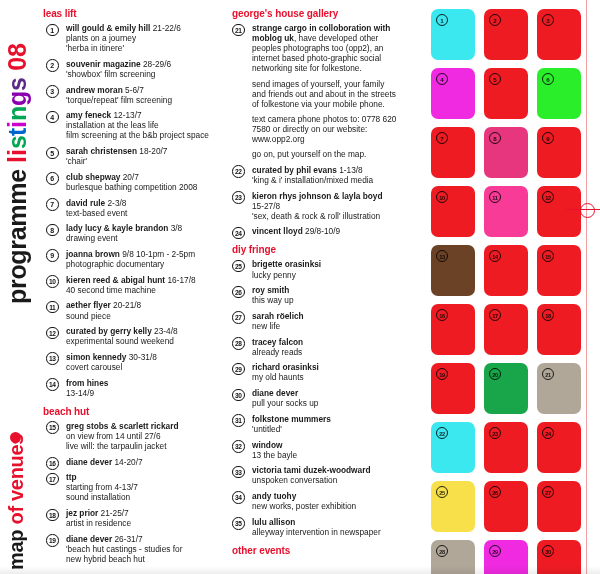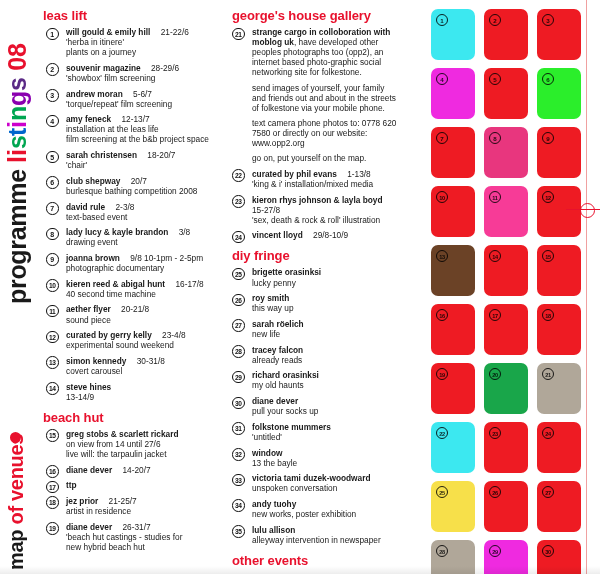--- a/index.html
+++ b/index.html
@@ -55,7 +55,7 @@
   .section-head{
     color:#e8112d;
     font-weight:bold;
-    font-size:13px;
+    font-size:10px;
     margin:0 0 4px 0;
     letter-spacing:-0.1px;
   }

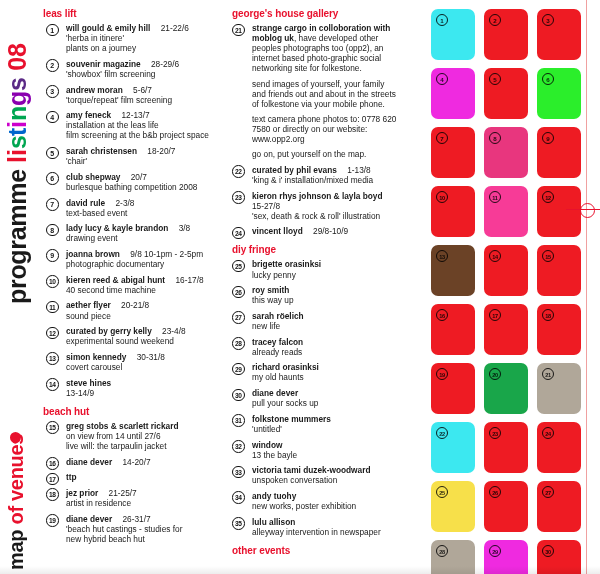--- a/index.html
+++ b/index.html
@@ -81,7 +81,7 @@
   }
   .num.n2d{font-size:6.6px;letter-spacing:-0.4px;}
   .ttl{font-weight:bold;}
-  .dt{font-weight:normal;margin-left:8px;}
+  .dt{font-weight:normal;}
   .sub{display:block;font-weight:normal;}
   .para{display:block;font-weight:normal;margin-top:5px;}
 

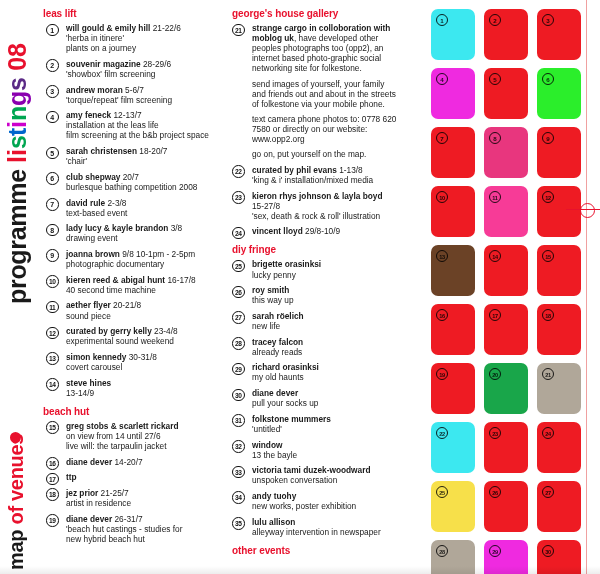--- a/index.html
+++ b/index.html
@@ -140,7 +140,7 @@
 
   <div class="col" id="col-left">
       <div class="section-head">leas lift</div>
-      <div class="entry"><span class="num">1</span><span class="ttl">will gould &amp; emily hill</span><span class="dt"> 21-22/6</span><span class="sub">'herba in itinere'</span><span class="sub">plants on a journey</span></div>
+      <div class="entry"><span class="num">1</span><span class="ttl">will gould &amp; emily hill</span><span class="dt"> 21-22/6</span><span class="sub">plants on a journey</span><span class="sub">'herba in itinere'</span></div>
       <div class="entry"><span class="num">2</span><span class="ttl">souvenir magazine</span><span class="dt"> 28-29/6</span><span class="sub">'showbox' film screening</span></div>
       <div class="entry"><span class="num">3</span><span class="ttl">andrew moran</span><span class="dt"> 5-6/7</span><span class="sub">'torque/repeat' film screening</span></div>
       <div class="entry"><span class="num">4</span><span class="ttl">amy feneck</span><span class="dt"> 12-13/7</span><span class="sub">installation at the leas life</span><span class="sub">film screening at the b&amp;b project space</span></div>

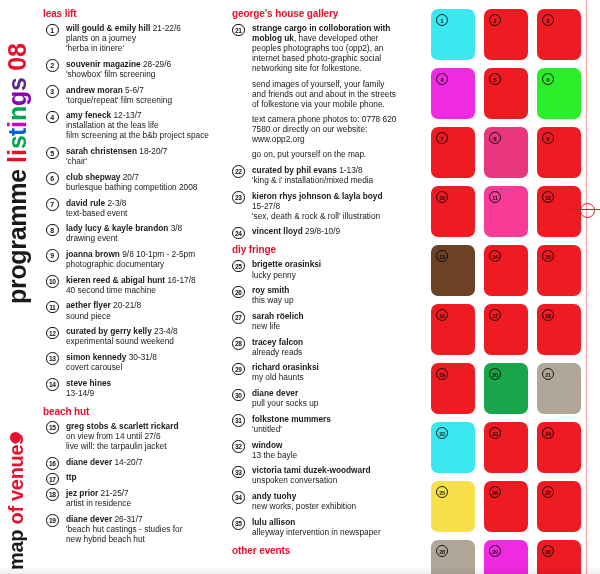--- a/index.html
+++ b/index.html
@@ -153,7 +153,7 @@
       <div class="entry"><span class="num n2d">11</span><span class="ttl">aether flyer</span><span class="dt"> 20-21/8</span><span class="sub">sound piece</span></div>
       <div class="entry"><span class="num n2d">12</span><span class="ttl">curated by gerry kelly</span><span class="dt"> 23-4/8</span><span class="sub">experimental sound weekend</span></div>
       <div class="entry"><span class="num n2d">13</span><span class="ttl">simon kennedy</span><span class="dt"> 30-31/8</span><span class="sub">covert carousel</span></div>
-      <div class="entry"><span class="num n2d">14</span><span class="ttl">steve hines</span><span class="sub">13-14/9</span></div>
+      <div class="entry"><span class="num n2d">14</span><span class="ttl">from hines</span><span class="sub">13-14/9</span></div>
       <div class="section-head sec-gap">beach hut</div>
       <div class="entry"><span class="num n2d">15</span><span class="ttl">greg stobs &amp; scarlett rickard</span><span class="sub">on view from 14 until 27/6</span><span class="sub">live will:  the tarpaulin jacket</span></div>
       <div class="entry"><span class="num n2d">16</span><span class="ttl">diane dever</span><span class="dt"> 14-20/7</span></div>

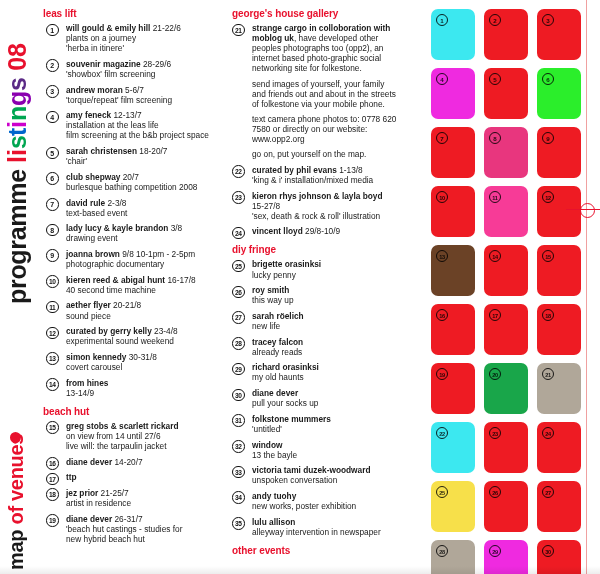--- a/index.html
+++ b/index.html
@@ -157,7 +157,7 @@
       <div class="section-head sec-gap">beach hut</div>
       <div class="entry"><span class="num n2d">15</span><span class="ttl">greg stobs &amp; scarlett rickard</span><span class="sub">on view from 14 until 27/6</span><span class="sub">live will:  the tarpaulin jacket</span></div>
       <div class="entry"><span class="num n2d">16</span><span class="ttl">diane dever</span><span class="dt"> 14-20/7</span></div>
-      <div class="entry"><span class="num n2d">17</span><span class="ttl">ttp</span></div>
+      <div class="entry"><span class="num n2d">17</span><span class="ttl">ttp</span><span class="sub">starting from 4-13/7</span></div>
       <div class="entry"><span class="num n2d">18</span><span class="ttl">jez prior</span><span class="dt"> 21-25/7</span><span class="sub">artist in residence</span></div>
       <div class="entry"><span class="num n2d">19</span><span class="ttl">diane dever</span><span class="dt"> 26-31/7</span><span class="sub">'beach hut castings - studies for</span><span class="sub">new hybrid beach hut</span></div>
     </div>

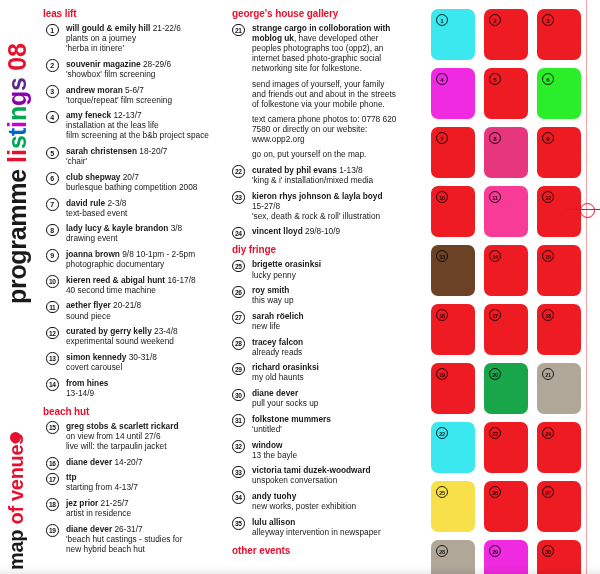--- a/index.html
+++ b/index.html
@@ -157,7 +157,7 @@
       <div class="section-head sec-gap">beach hut</div>
       <div class="entry"><span class="num n2d">15</span><span class="ttl">greg stobs &amp; scarlett rickard</span><span class="sub">on view from 14 until 27/6</span><span class="sub">live will:  the tarpaulin jacket</span></div>
       <div class="entry"><span class="num n2d">16</span><span class="ttl">diane dever</span><span class="dt"> 14-20/7</span></div>
-      <div class="entry"><span class="num n2d">17</span><span class="ttl">ttp</span><span class="sub">starting from 4-13/7</span></div>
+      <div class="entry"><span class="num n2d">17</span><span class="ttl">ttp</span><span class="sub">starting from 4-13/7</span><span class="sub">sound installation</span></div>
       <div class="entry"><span class="num n2d">18</span><span class="ttl">jez prior</span><span class="dt"> 21-25/7</span><span class="sub">artist in residence</span></div>
       <div class="entry"><span class="num n2d">19</span><span class="ttl">diane dever</span><span class="dt"> 26-31/7</span><span class="sub">'beach hut castings - studies for</span><span class="sub">new hybrid beach hut</span></div>
     </div>

